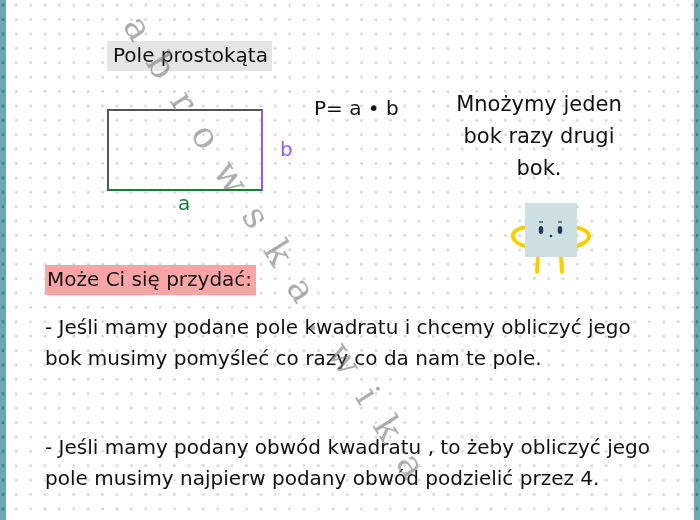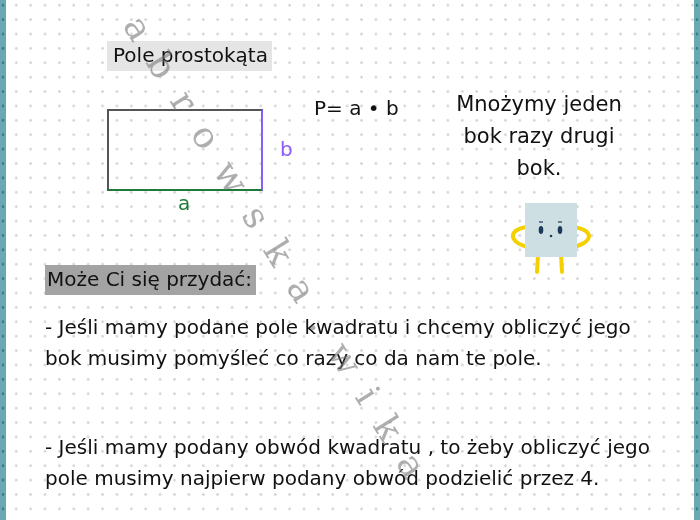--- a/index.html
+++ b/index.html
@@ -52,7 +52,7 @@
     .mascot { position: absolute; left: 505px; top: 200px; width: 100px; height: 75px; }
     .subtitle-box {
       position: absolute; left: 45px; top: 265px;
-      background: #a3a3a3; padding: 1px 4px 3px 2px;
+      background: #fca5a5; padding: 1px 4px 3px 2px;
       font-size: 20px; line-height: 26px;
     }
     .para {

